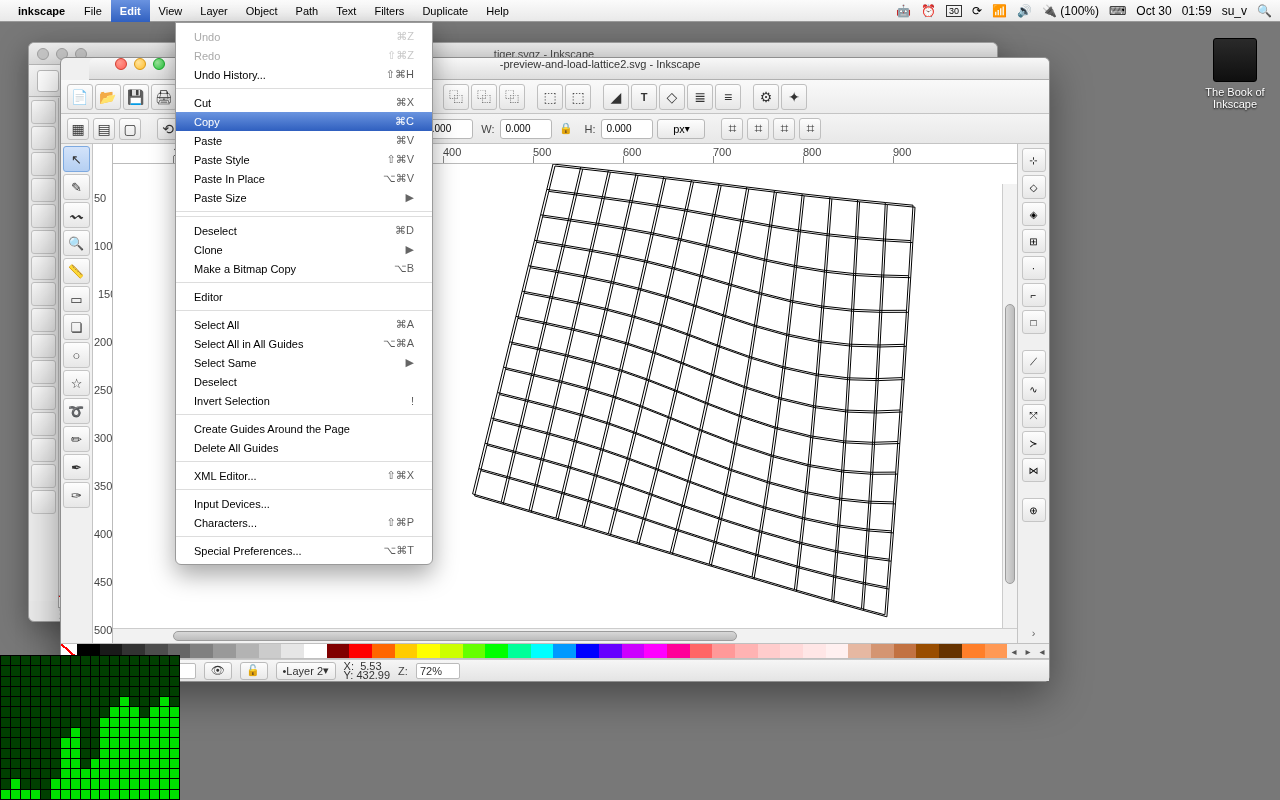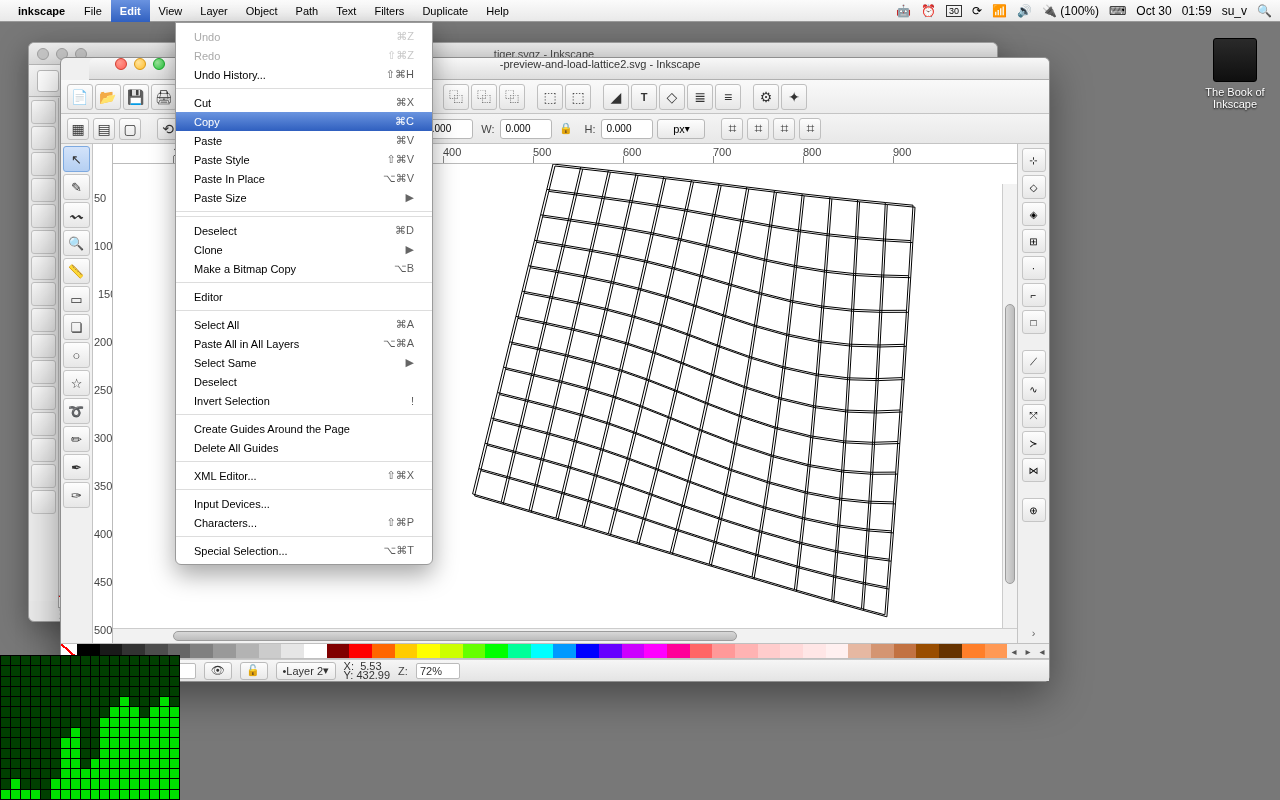--- a/index.html
+++ b/index.html
@@ -480,7 +480,7 @@
       <span class="msc">⌘A</span>
     </div>
     <div class="mrow">
-      <span class="mlbl">Paste All in All Layers</span>
+      <span class="mlbl">Select All in All Guides</span>
       <span class="msc">⌥⌘A</span>
     </div>
     <div class="mrow">

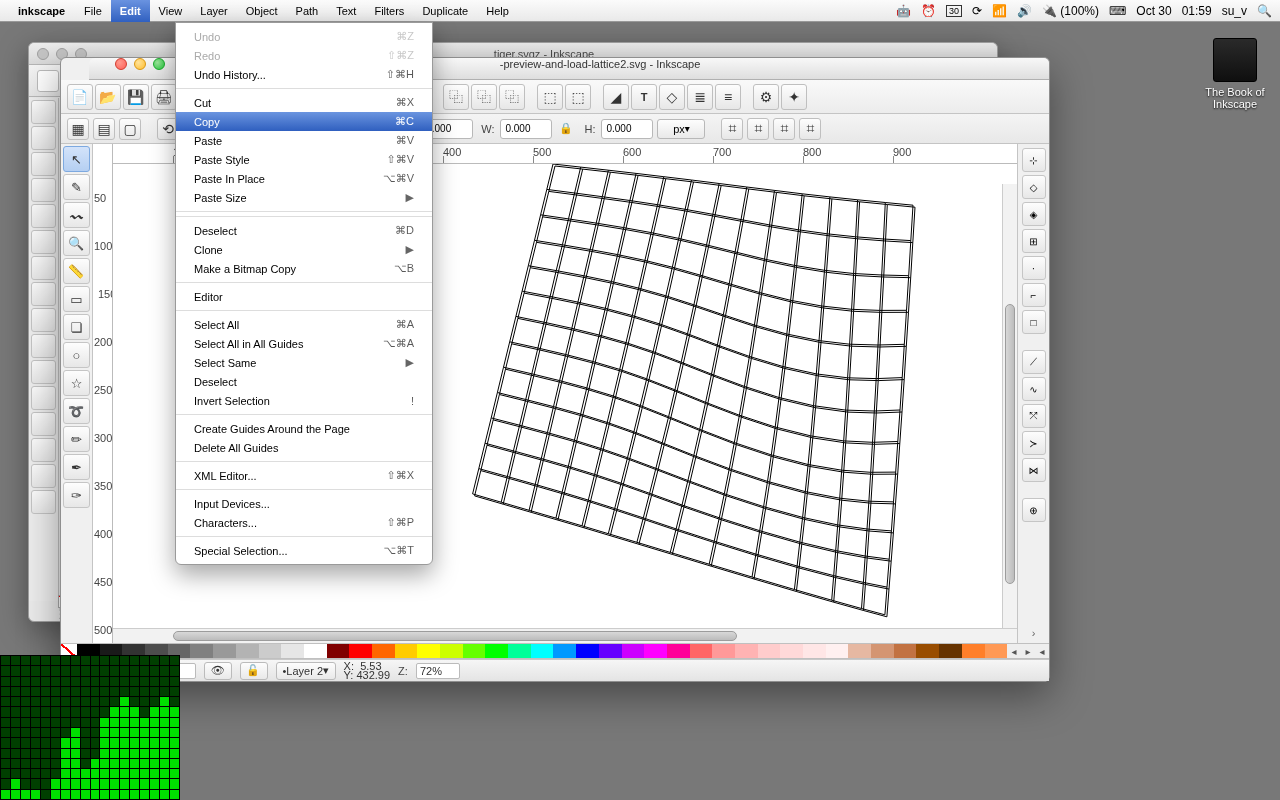--- a/index.html
+++ b/index.html
@@ -516,7 +516,7 @@
     </div>
     <div class="msep"></div>
     <div class="mrow">
-      <span class="mlbl">Special Selection...</span>
+      <span class="mlbl">Special Preferences...</span>
       <span class="msc">⌥⌘T</span>
     </div>
   </div>

